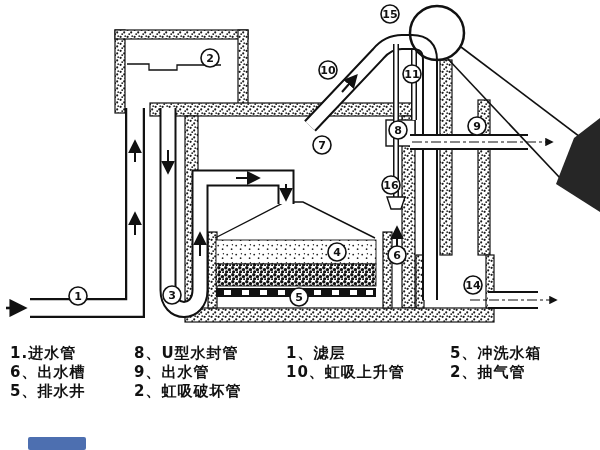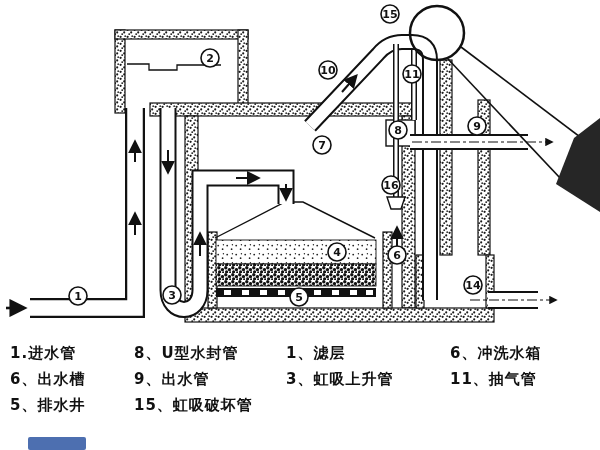--- a/index.html
+++ b/index.html
@@ -10,7 +10,7 @@
                font-family:"DejaVu Sans","Liberation Sans",sans-serif;}
   .legend-grid{position:absolute;left:10px;top:344px;width:584px;
                display:grid;grid-template-columns:124px 152px 164px 1fr;
-               row-gap:7px;font-size:15px;font-weight:700;color:#111;}
+               font-size:15px;font-weight:700;color:#111;}
   .legend-item{white-space:nowrap;letter-spacing:1px;}
   .watermark{position:absolute;left:28px;top:437px;width:58px;height:13px;
              background:#4d6fb0;border-radius:2px;}

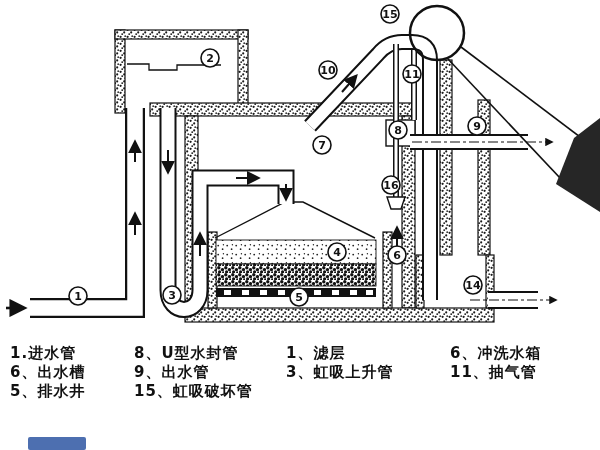--- a/index.html
+++ b/index.html
@@ -198,7 +198,7 @@
       <div class="legend-item">1.进水管</div>
       <div class="legend-item">8、U型水封管</div>
       <div class="legend-item">1、滤层</div>
-      <div class="legend-item">6、冲洗水箱</div>
+      <div class="legend-item">5、冲洗水箱</div>
       <div class="legend-item">6、出水槽</div>
       <div class="legend-item">9、出水管</div>
       <div class="legend-item">3、虹吸上升管</div>

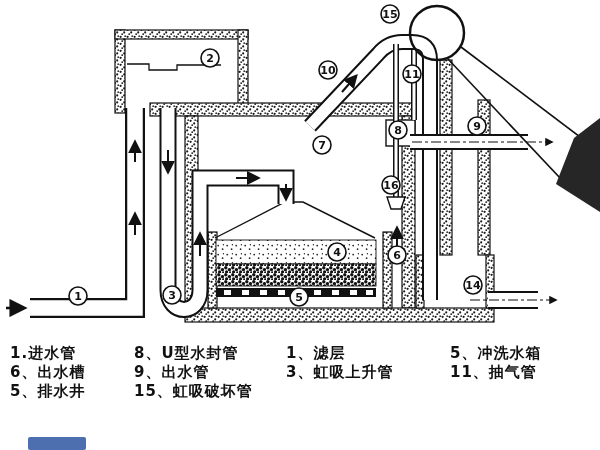--- a/index.html
+++ b/index.html
@@ -201,7 +201,7 @@
       <div class="legend-item">5、冲洗水箱</div>
       <div class="legend-item">6、出水槽</div>
       <div class="legend-item">9、出水管</div>
-      <div class="legend-item">3、虹吸上升管</div>
+      <div class="legend-item">10、虹吸上升管</div>
       <div class="legend-item">11、抽气管</div>
       <div class="legend-item">5、排水井</div>
       <div class="legend-item">15、虹吸破坏管</div>

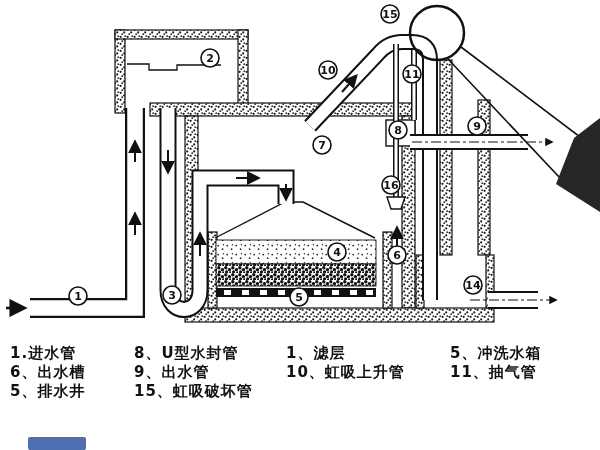--- a/index.html
+++ b/index.html
@@ -202,7 +202,7 @@
       <div class="legend-item">6、出水槽</div>
       <div class="legend-item">9、出水管</div>
       <div class="legend-item">10、虹吸上升管</div>
-      <div class="legend-item">11、抽气管</div>
+      <div class="legend-item">2、抽气管</div>
       <div class="legend-item">5、排水井</div>
       <div class="legend-item">15、虹吸破坏管</div>
     </div>

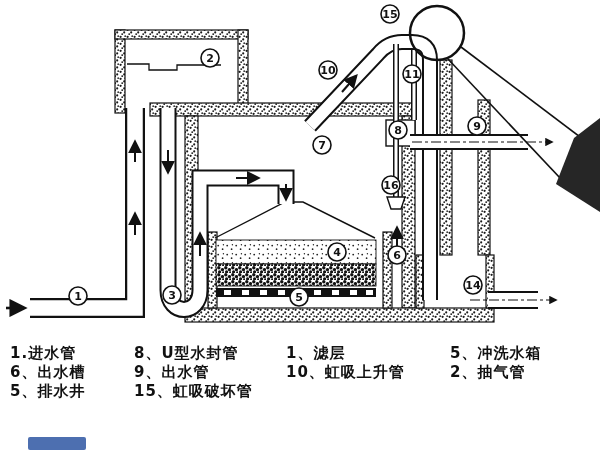--- a/index.html
+++ b/index.html
@@ -204,7 +204,7 @@
       <div class="legend-item">10、虹吸上升管</div>
       <div class="legend-item">2、抽气管</div>
       <div class="legend-item">5、排水井</div>
-      <div class="legend-item">15、虹吸破坏管</div>
+      <div class="legend-item">2、虹吸破坏管</div>
     </div>
 
   <div class="watermark"></div>

